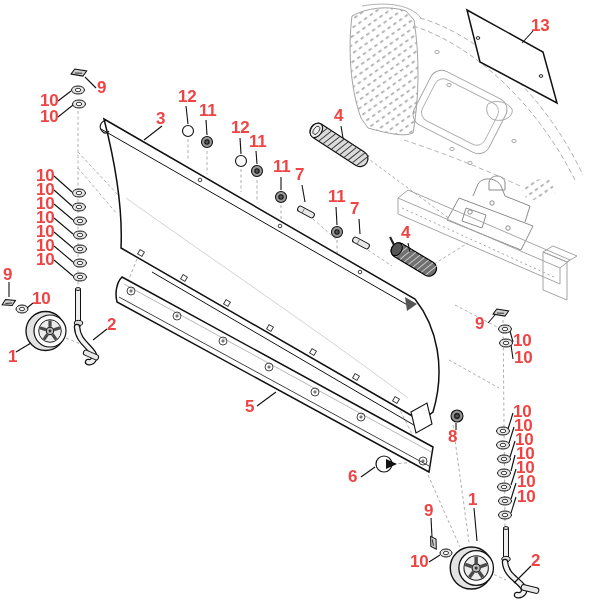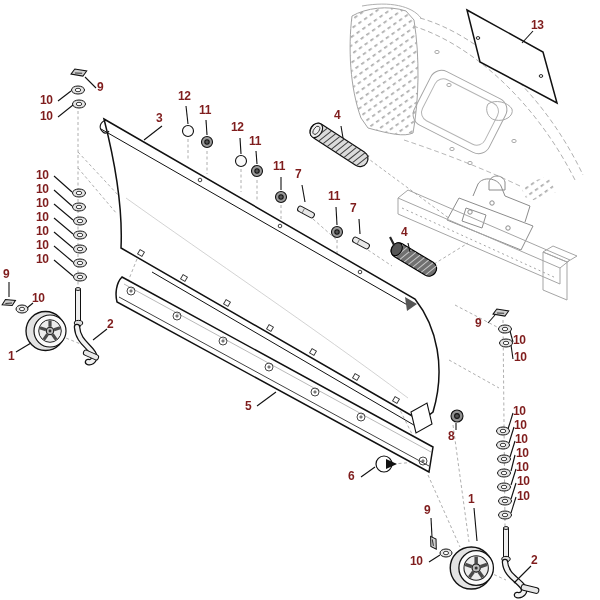--- a/index.html
+++ b/index.html
@@ -6,7 +6,7 @@
   #stage{position:relative;width:600px;height:600px;background:#ffffff;overflow:hidden;
          font-family:"Liberation Sans", sans-serif;}
   #art{position:absolute;left:0;top:0;}
-  .callout{position:absolute;font-weight:bold;font-size:12px;line-height:13px;color:#7f1d1d;
+  .callout{position:absolute;font-weight:bold;font-size:17px;line-height:13px;color:#ef4444;
            letter-spacing:-0.3px;white-space:nowrap;}
 </style>
 </head>

